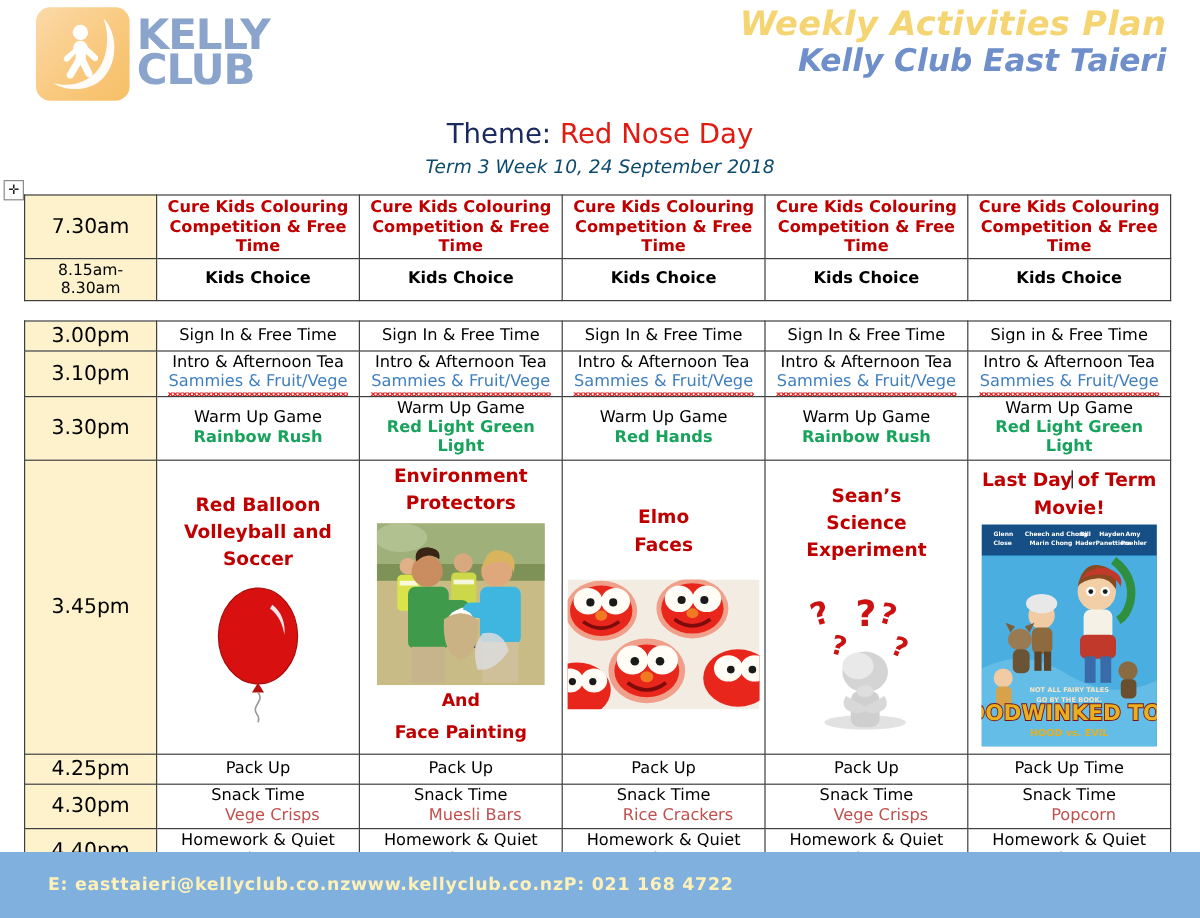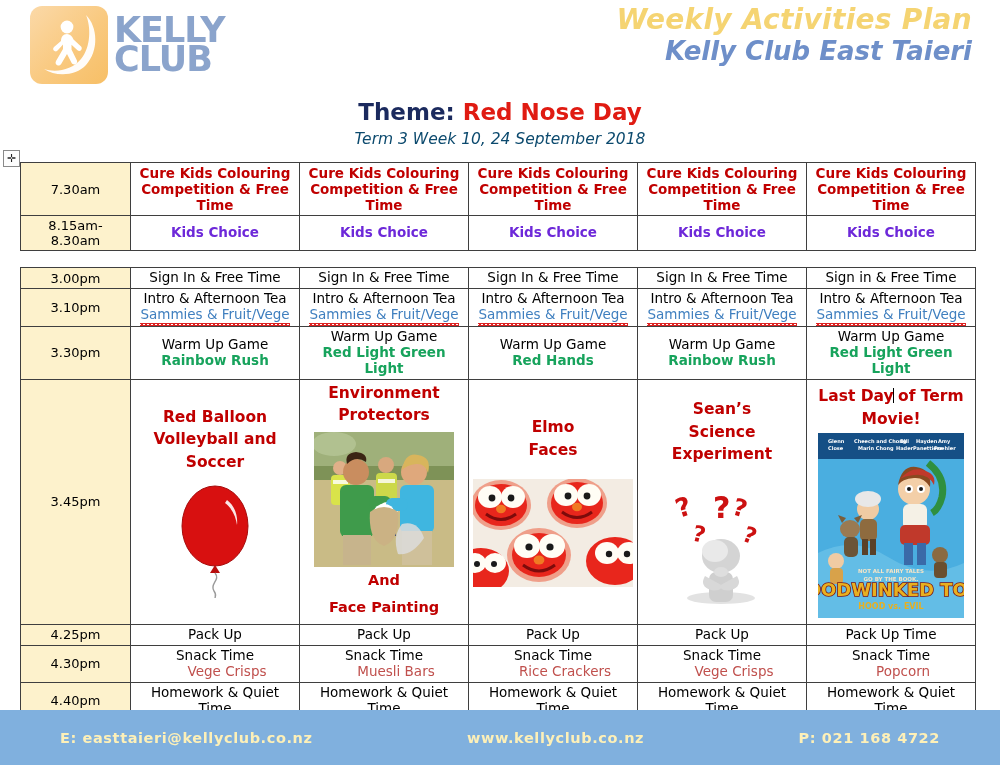--- a/index.html
+++ b/index.html
@@ -65,7 +65,7 @@
   }
   .theme-line{
     font-family:"DejaVu Sans", sans-serif;
-    font-weight:bold;font-size:23px;
+    font-weight:normal;font-size:23px;
     color:#1b2a5e;
     line-height:1.25;
     text-align:center;

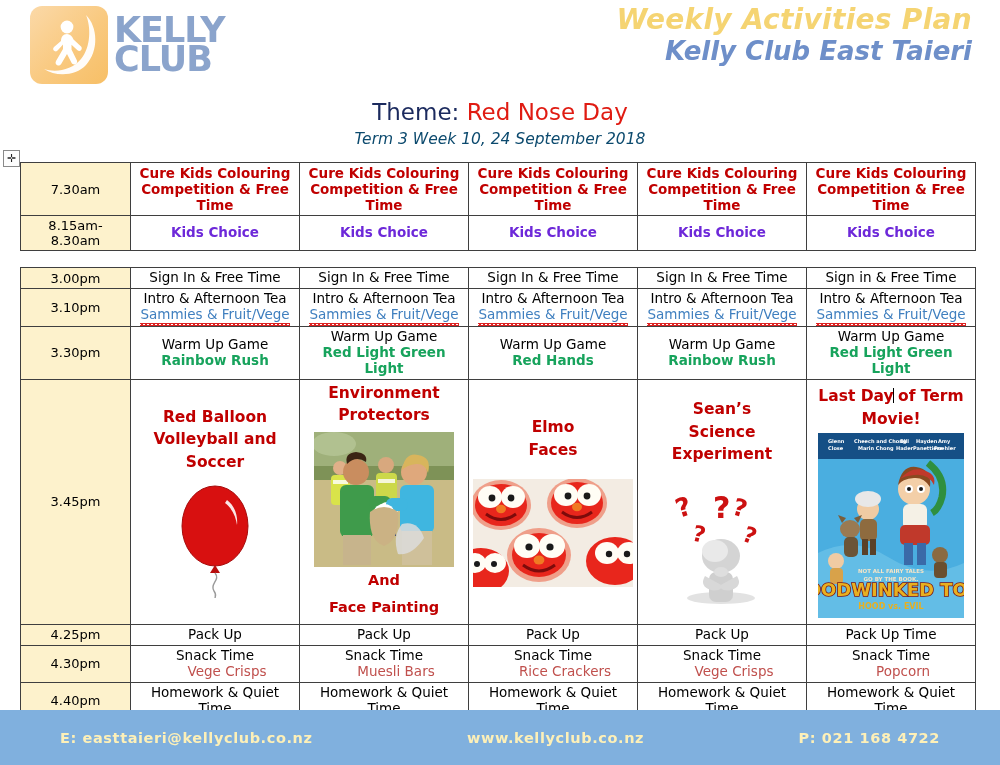--- a/index.html
+++ b/index.html
@@ -115,7 +115,7 @@
   .hdr-blank{background:#f8cbad;}
   .time-cell{
     background:#fdf2cc;
-    font-size:13px;
+    font-size:17px;
     color:#000;
   }
   .time-cell.small{font-size:13px;}

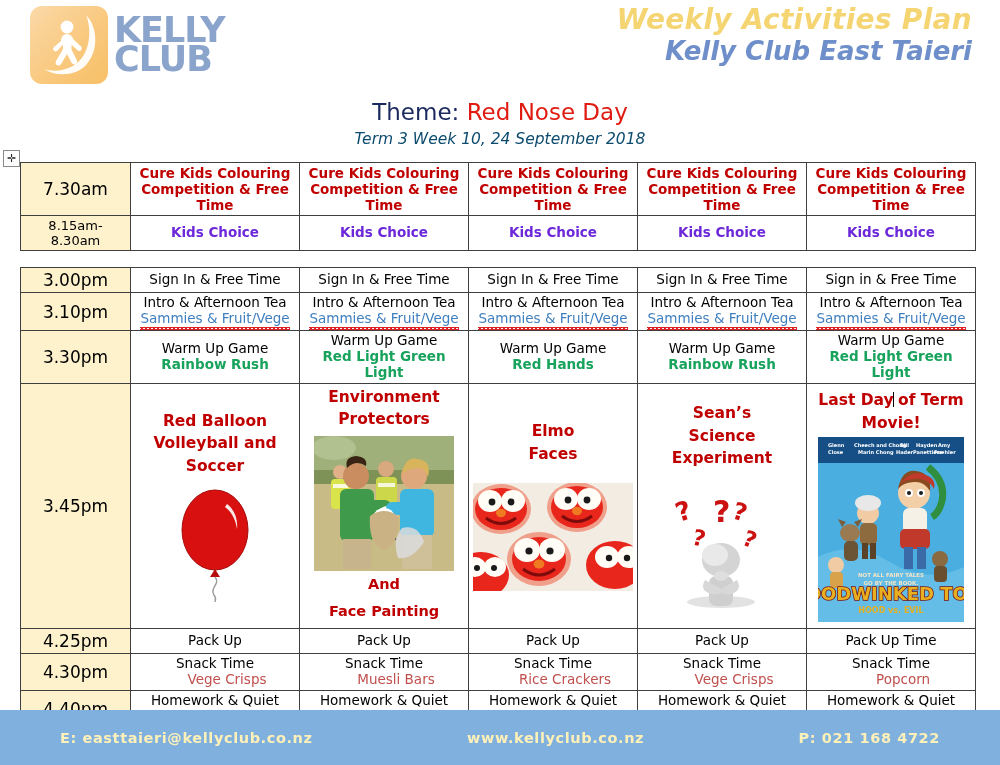--- a/index.html
+++ b/index.html
@@ -126,7 +126,7 @@
     color:#c00000;font-weight:bold;font-size:13.5px;line-height:1.2;
   }
   .kids-choice{
-    color:#6d28d9;font-weight:bold;font-size:13.5px;
+    color:#000000;font-weight:bold;font-size:13.5px;
   }
   .sub-green{color:#17a35c;font-weight:bold;}
   .sub-blue{

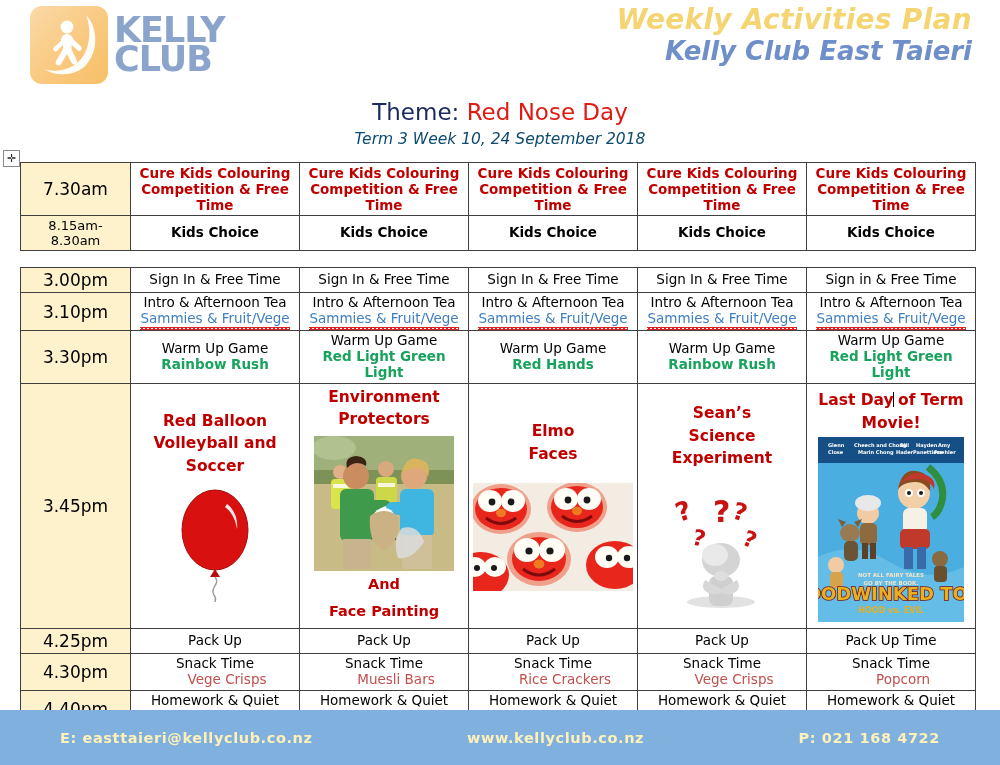--- a/index.html
+++ b/index.html
@@ -172,8 +172,8 @@
   .footer{
     position:absolute;left:0;right:0;bottom:0;
     height:55px;background:#80b0de;
-    display:flex;align-items:center;justify-content:space-between;
-    padding:0 60px;box-sizing:border-box;
+    display:flex;align-items:center;justify-content:flex-start;
+    padding:0 40px;box-sizing:border-box;
   }
   .footer span{
     font-family:"DejaVu Sans", sans-serif;

